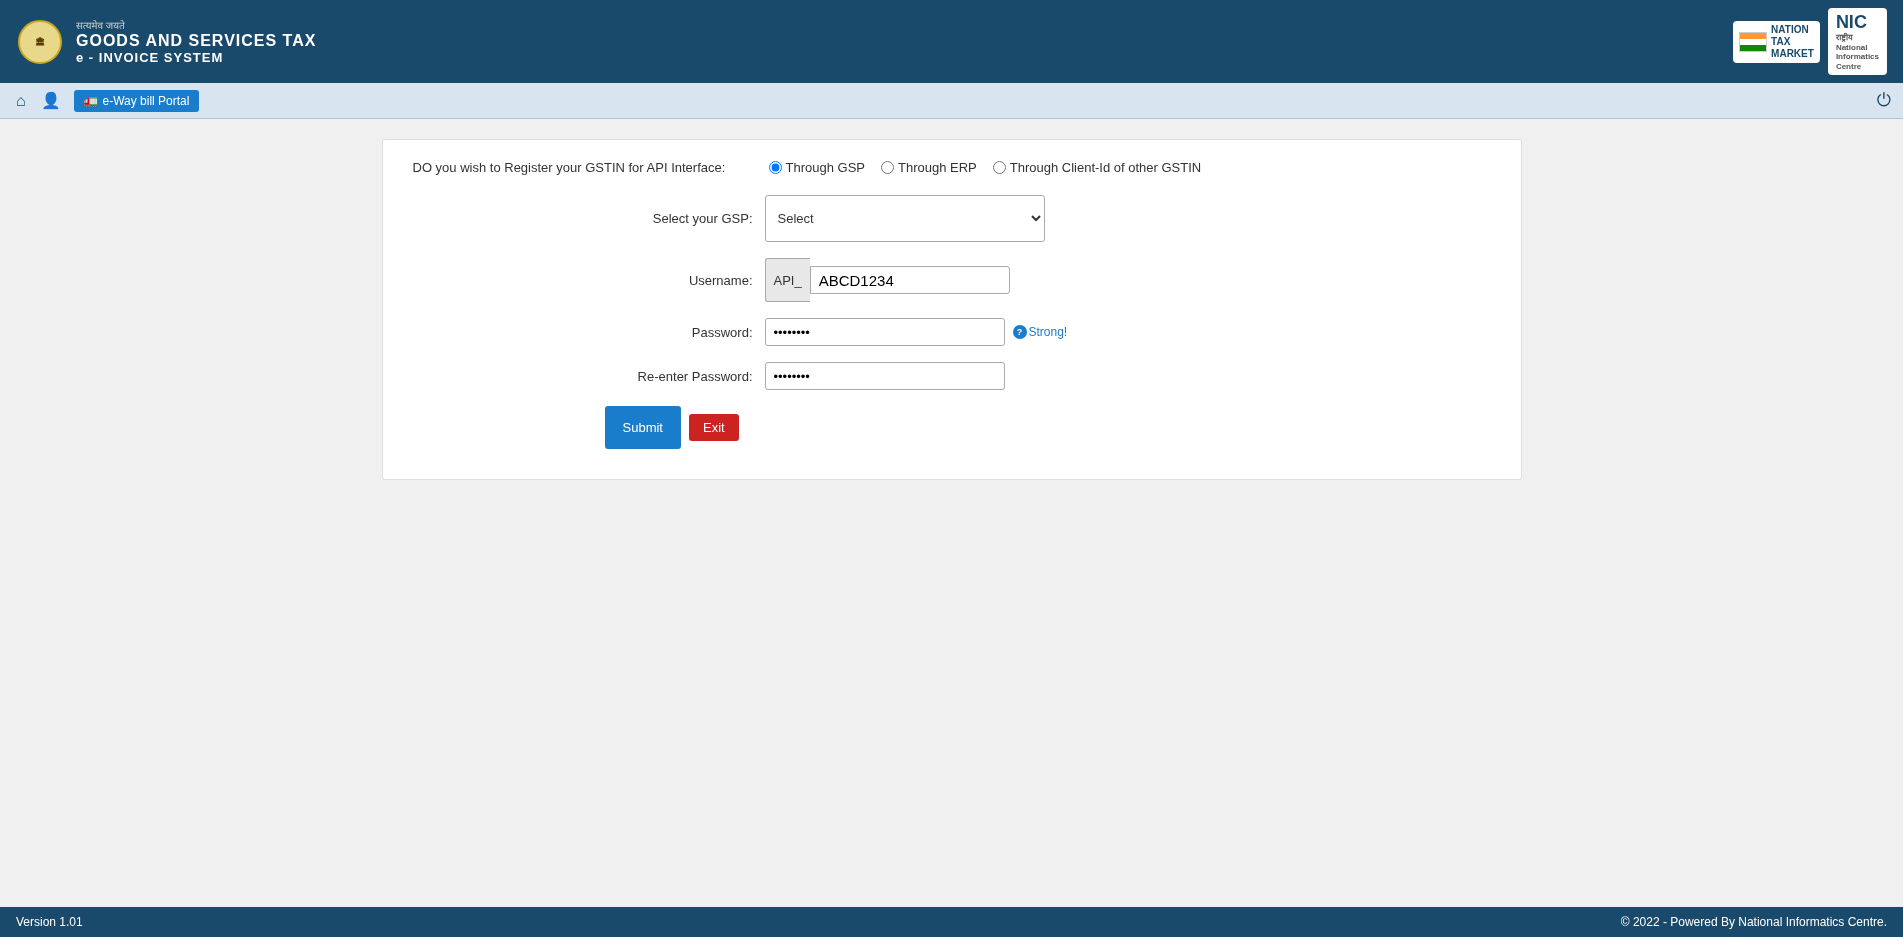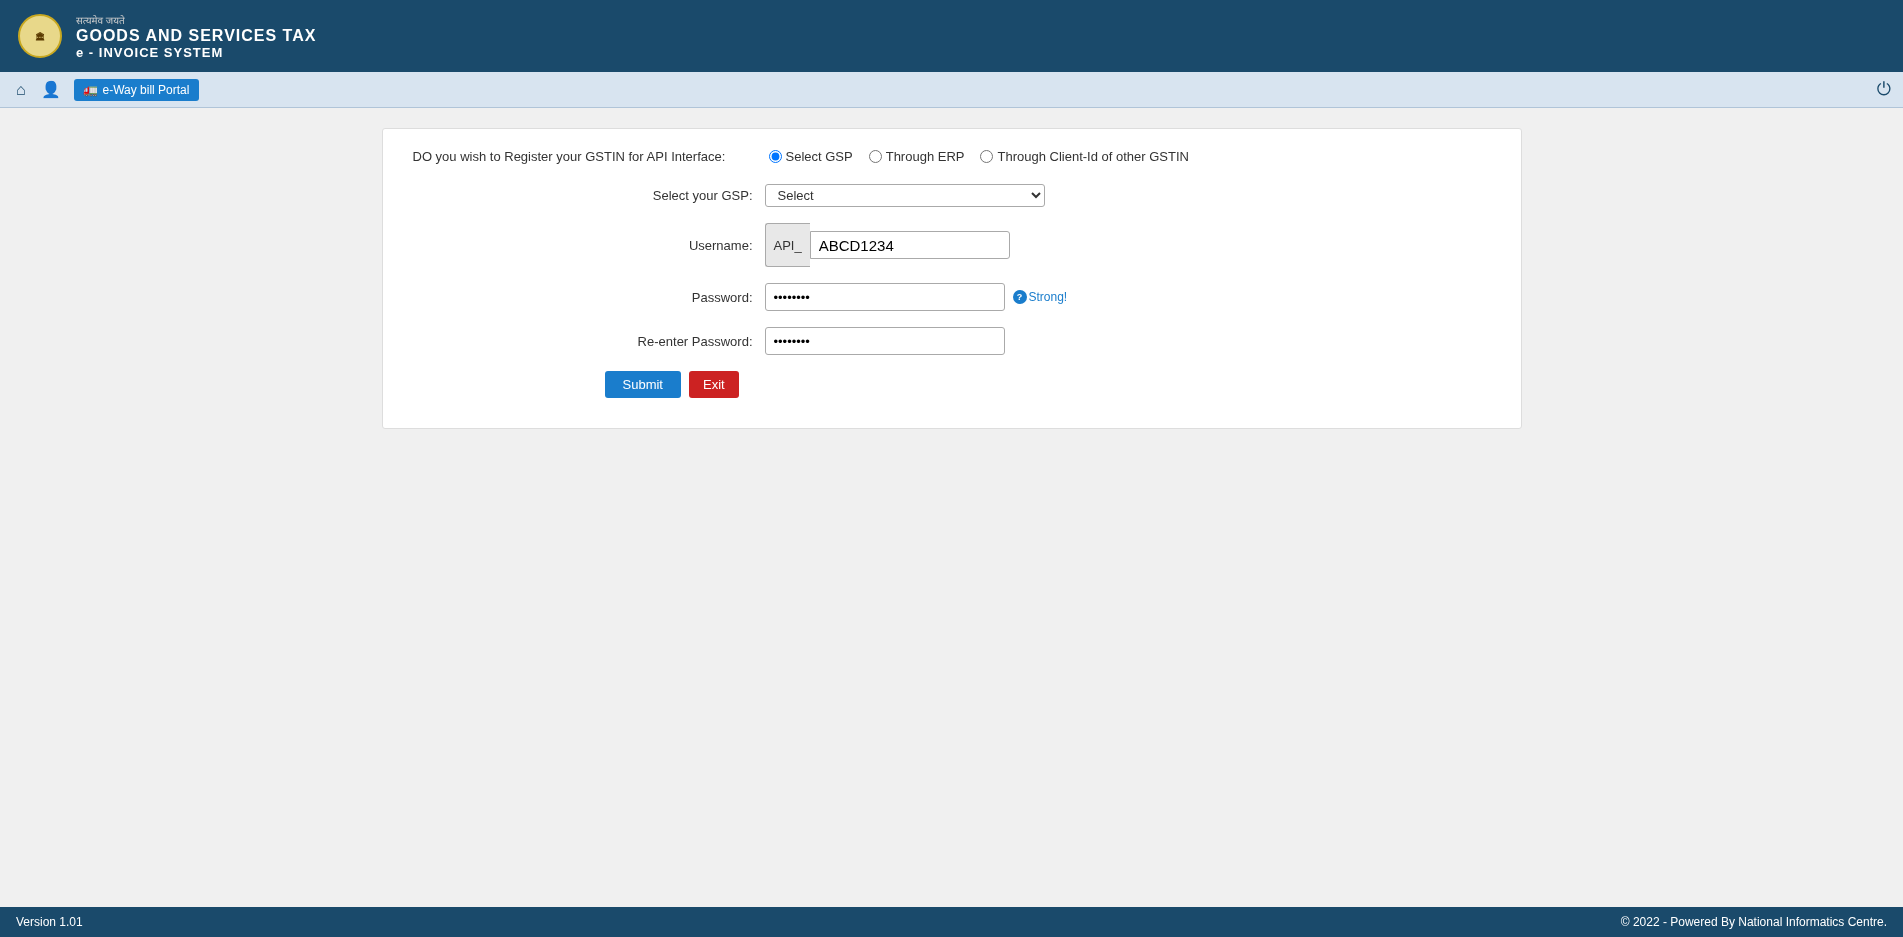--- a/index.html
+++ b/index.html
@@ -321,6 +321,16 @@
       <div class="satyameva">सत्यमेव जयते</div>
       <div class="title-main">GOODS AND SERVICES TAX</div>
       <div class="title-sub">e - INVOICE SYSTEM</div>
+    </div>
+  </div>
+  <div class="header-right">
+    <div class="ntm-logo">
+      <div class="ntm-flag"></div>
+      <div class="ntm-text">NATION<br>TAX<br>MARKET</div>
+    </div>
+    <div class="nic-logo">
+      <span>NIC</span>
+      <span class="nic-sub">राष्ट्रीय<br>National<br>Informatics<br>Centre</span>
     </div>
   </div>
 </div>

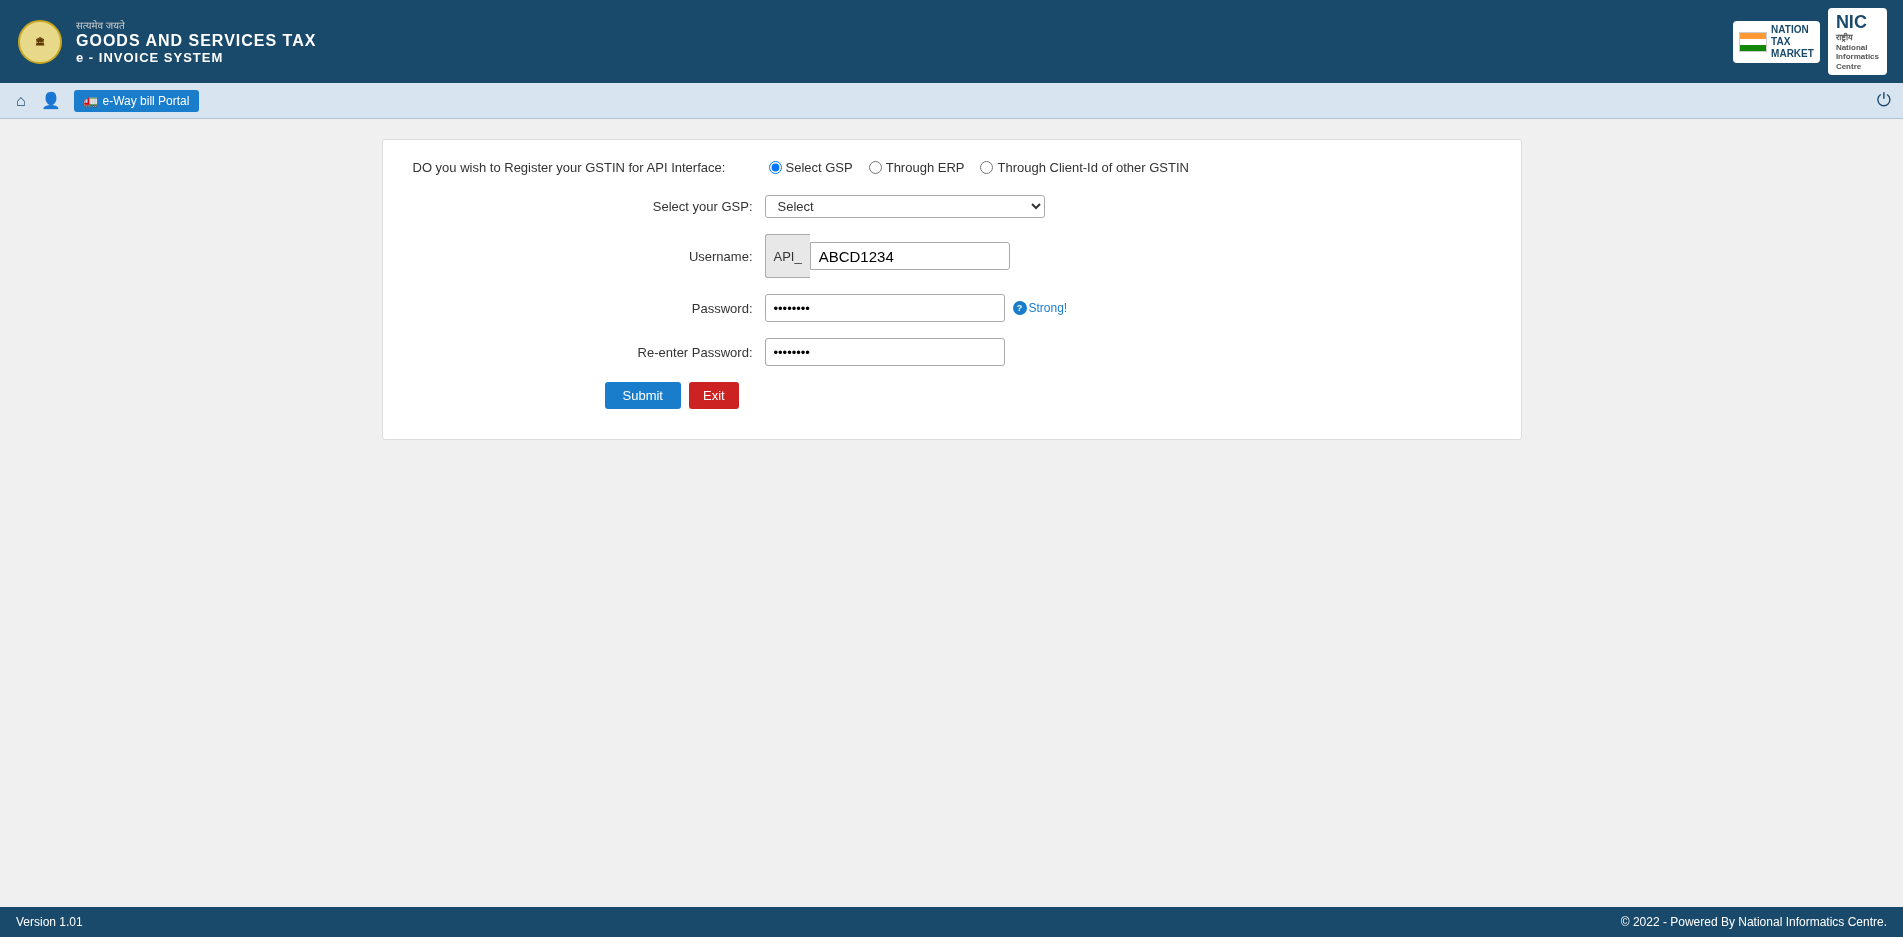--- a/index.html
+++ b/index.html
@@ -356,7 +356,7 @@
         <div class="radio-group">
           <label class="radio-option">
             <input type="radio" name="reg_type" checked="" style="">
-            <span>Select GSP</span>
+            <span>Through GSP</span>
           </label>
           <label class="radio-option">
             <input type="radio" name="reg_type" style="">

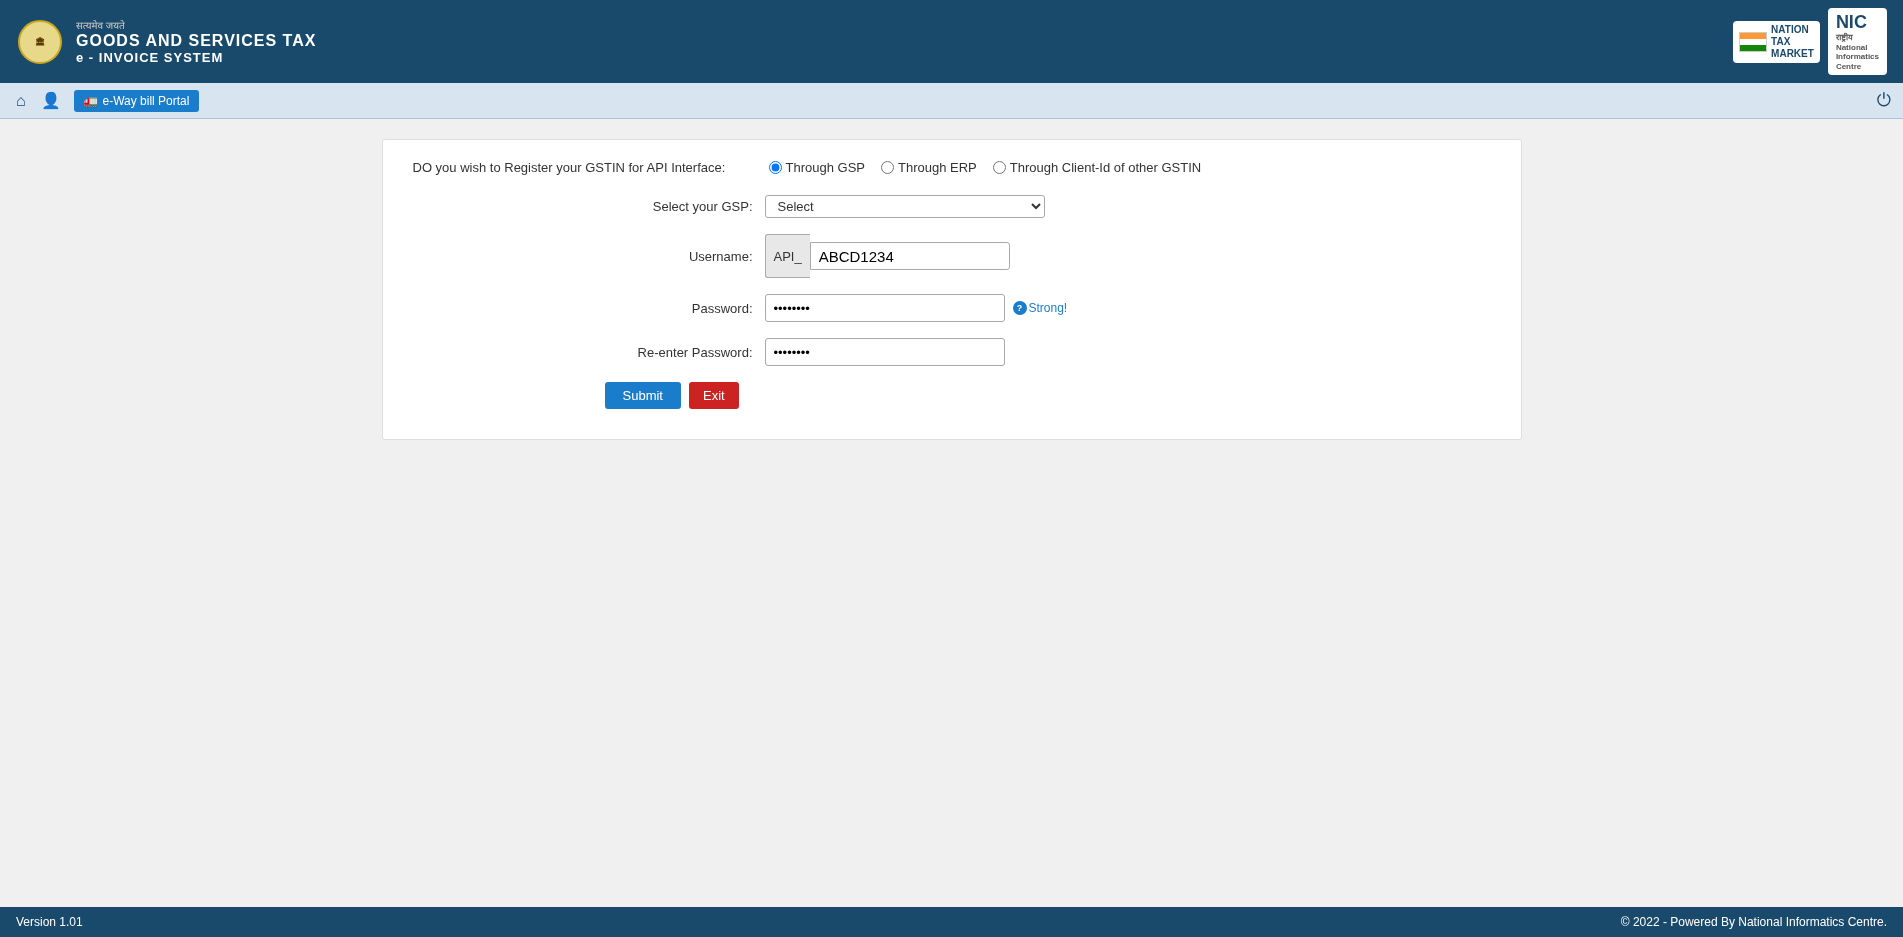--- a/index.html
+++ b/index.html
@@ -188,7 +188,7 @@
     }
     .gsp-select {
       width: 280px;
-      padding: 2px 8px;
+      padding: 14px 8px;
       border: 1px solid #aaa;
       border-radius: 3px;
       font-size: 13px;

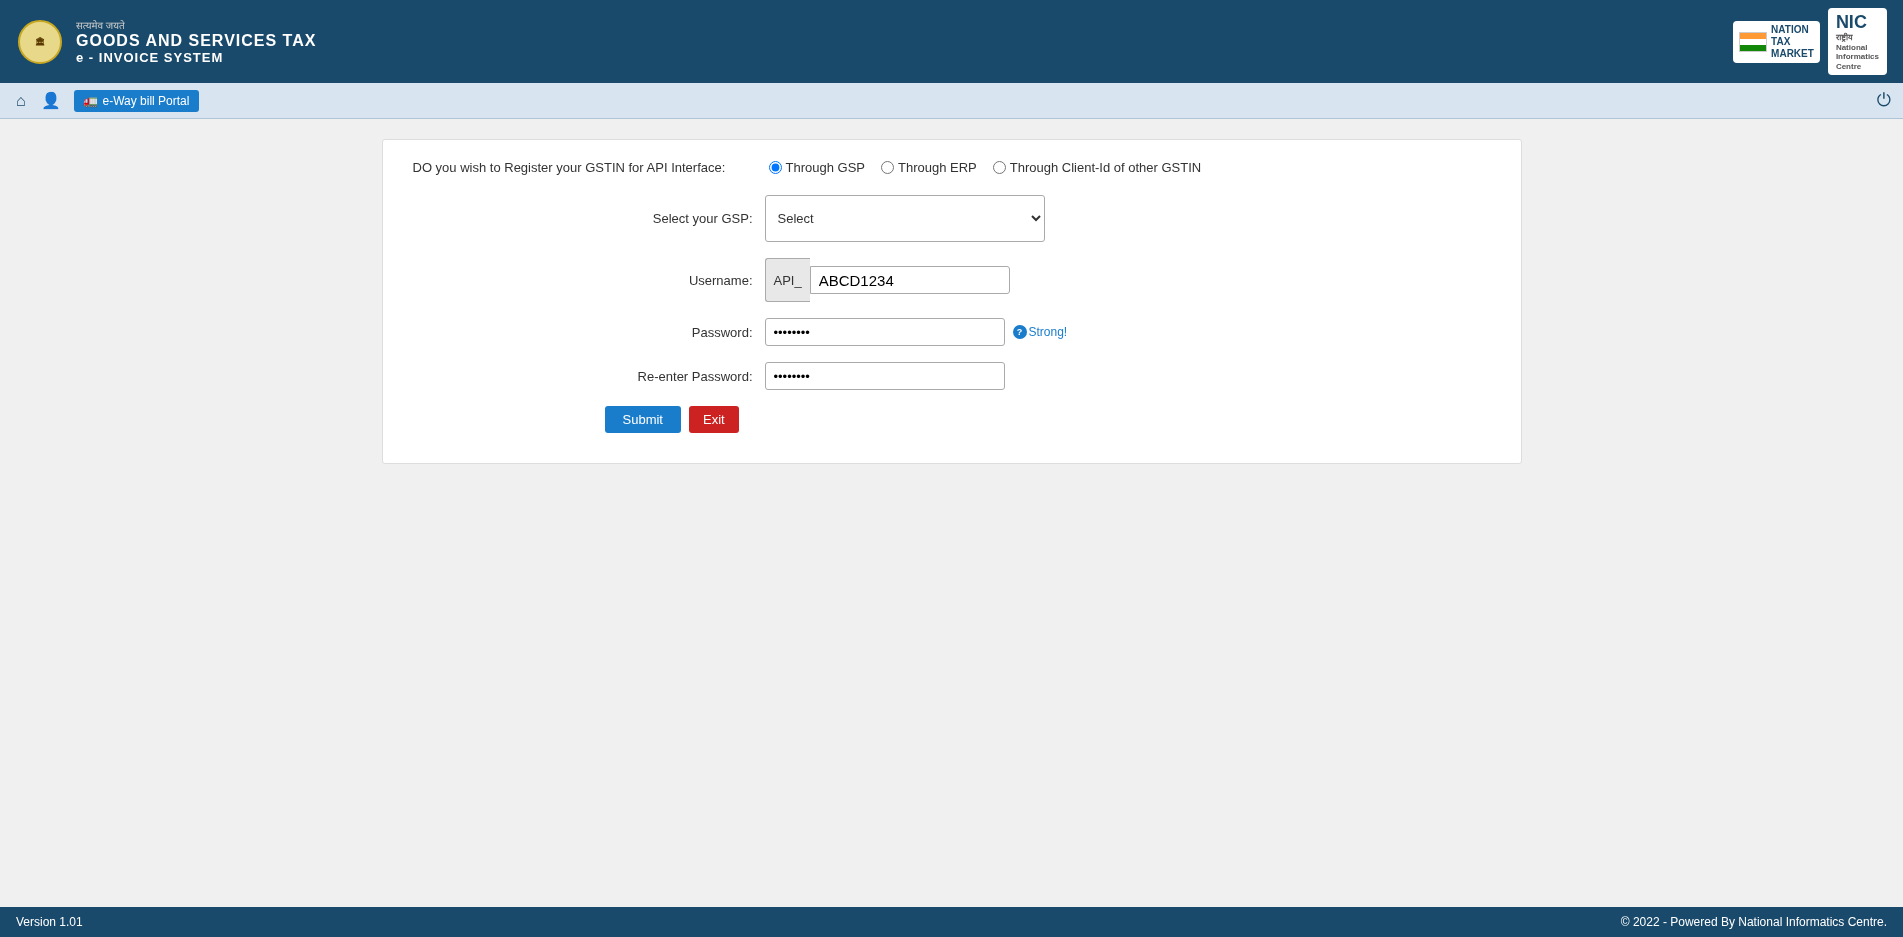--- a/index.html
+++ b/index.html
@@ -266,7 +266,7 @@
       background: #1a7dcc;
       color: white;
       border: none;
-      padding: 6px 18px;
+      padding: 14px 18px;
       border-radius: 3px;
       font-size: 13px;
       cursor: pointer;

